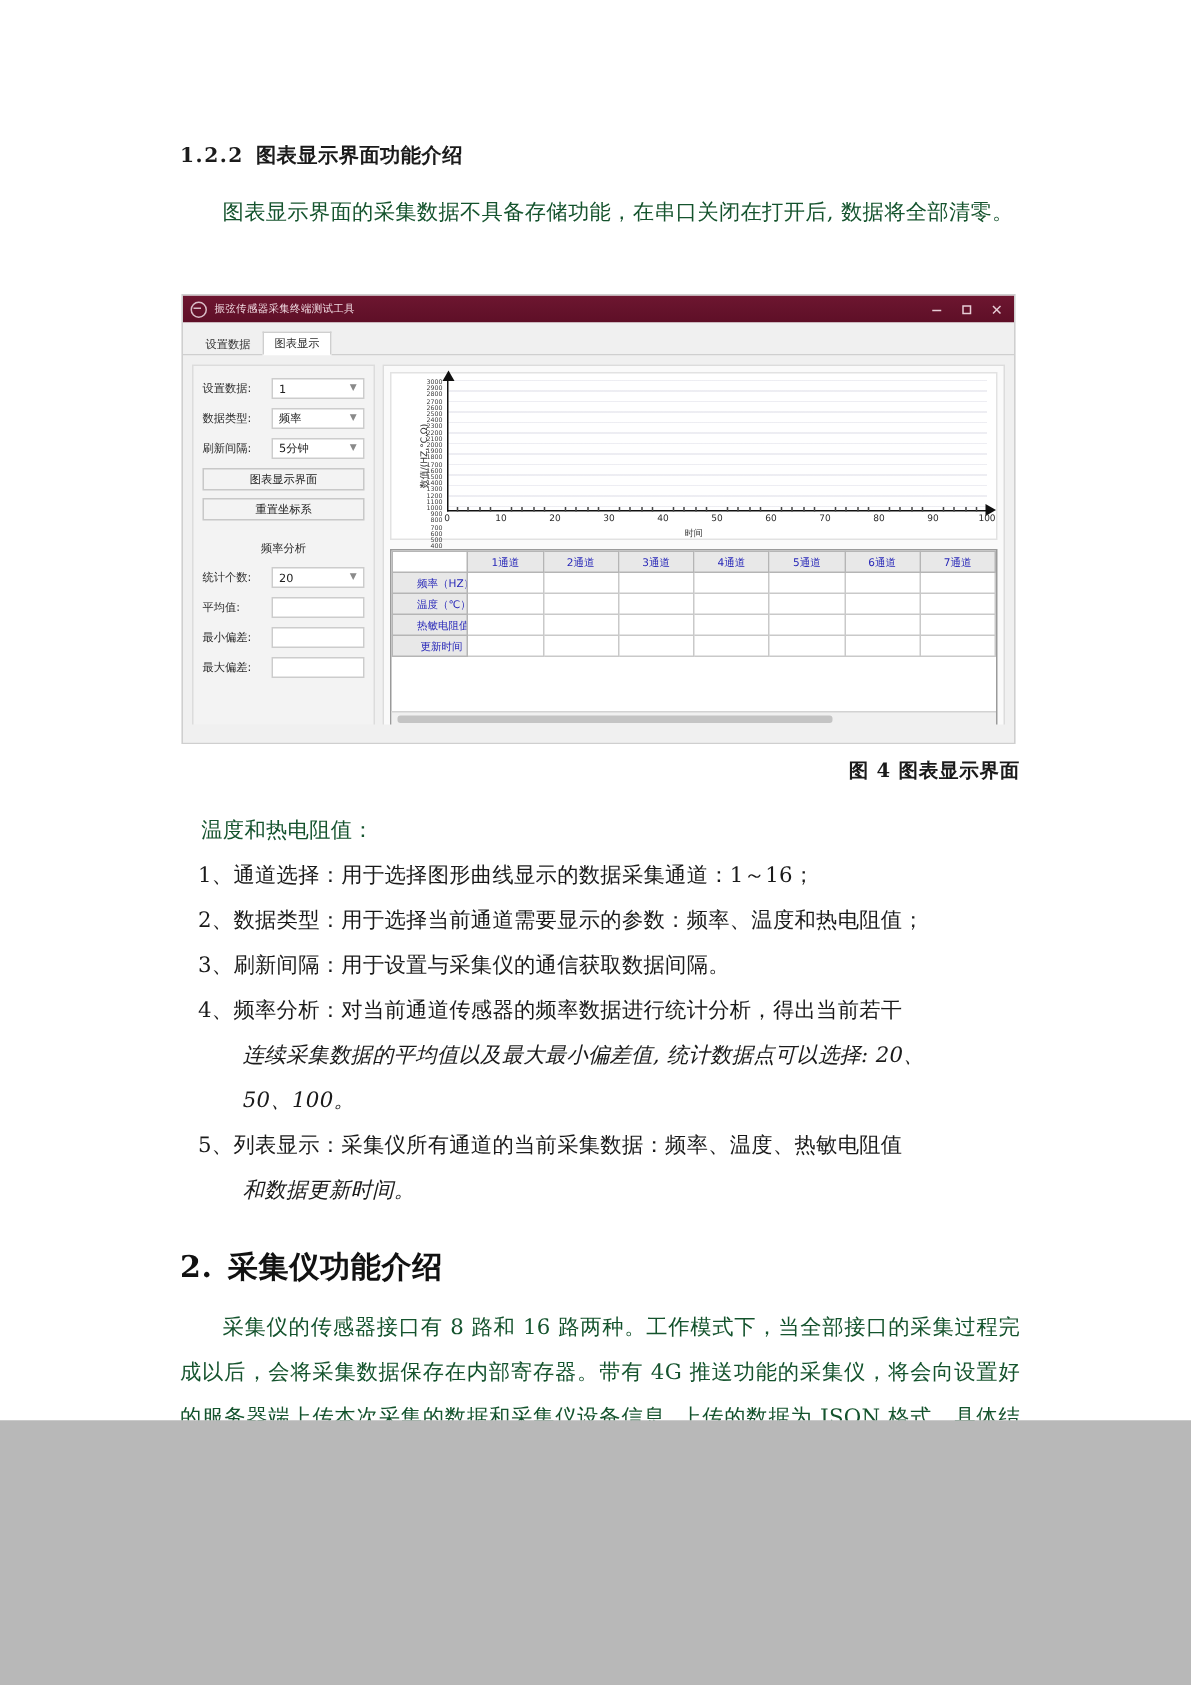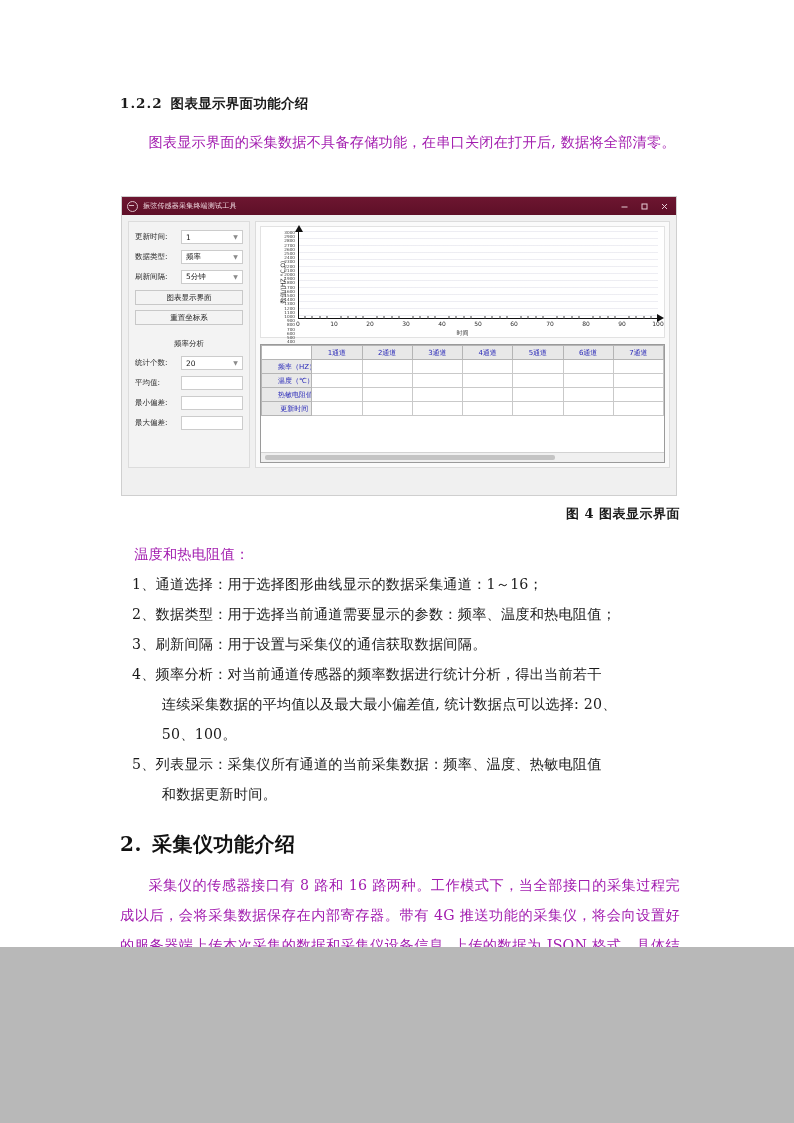--- a/index.html
+++ b/index.html
@@ -51,7 +51,7 @@
     font-family: "DejaVu Serif", "Liberation Serif", serif;
     font-size: 14.2px;
     line-height: 30px;
-    color: #a21caf;
+    color: #14532d;
     margin: 0;
     text-align: justify;
     letter-spacing: 0.2px;

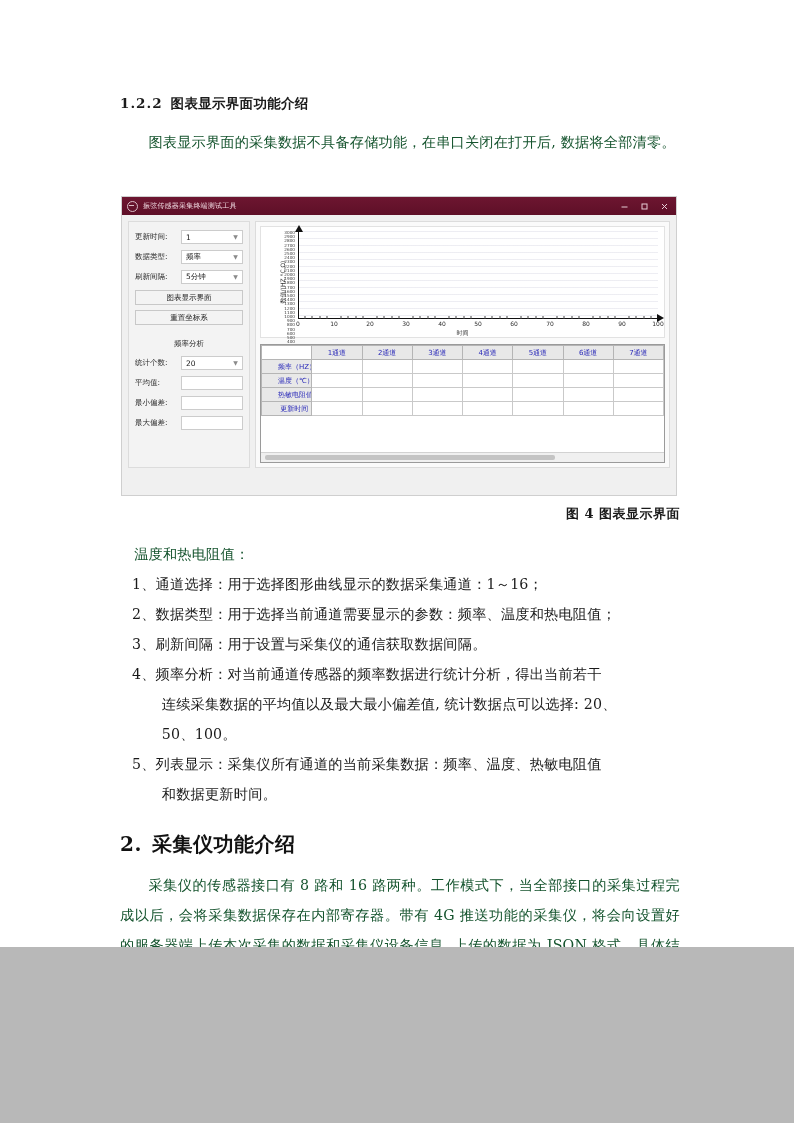--- a/index.html
+++ b/index.html
@@ -458,6 +458,10 @@
       </div>
     </div>
 
+    <div class="tabstrip">
+      <div class="tab">设置数据</div>
+      <div class="tab active">图表显示</div>
+    </div>
 
     <div class="appbody">
 

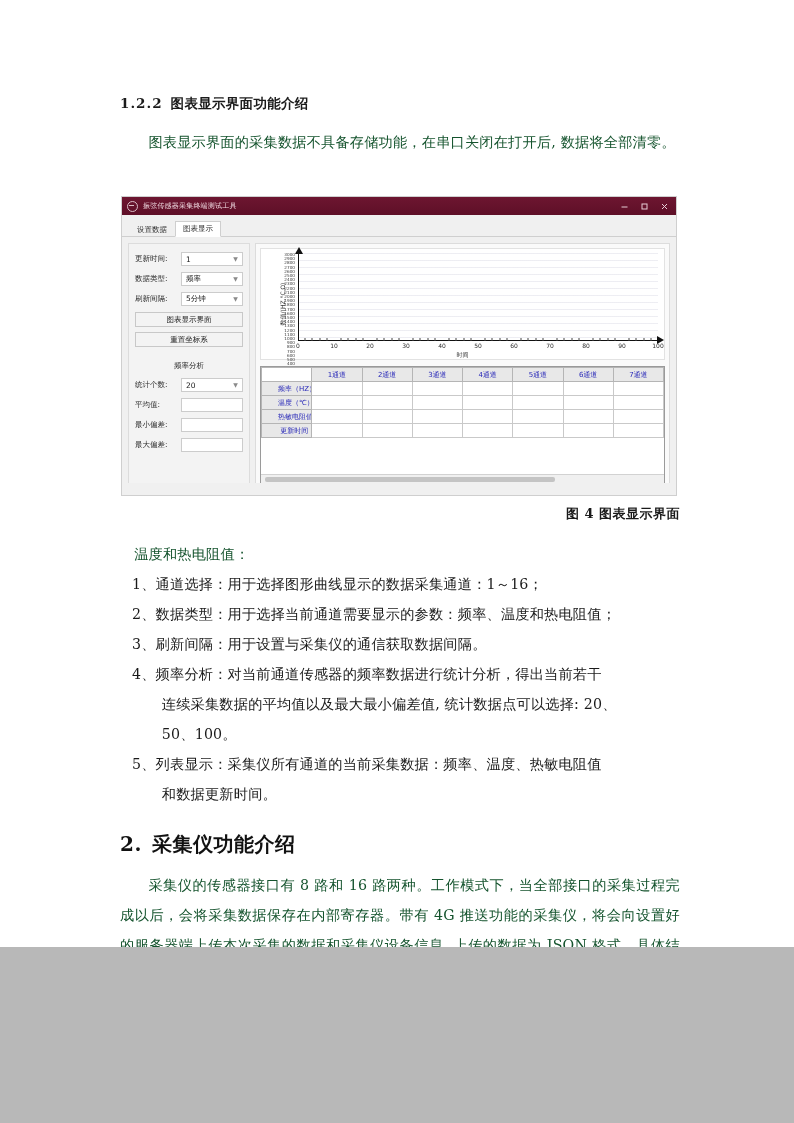--- a/index.html
+++ b/index.html
@@ -468,7 +468,7 @@
       <div class="leftpanel">
 
         <div class="ctlrow">
-          <div class="ctllabel">更新时间:</div>
+          <div class="ctllabel">设置数据:</div>
           <div class="combo">
             <span class="val">1</span>
             <span class="arr">▼</span>

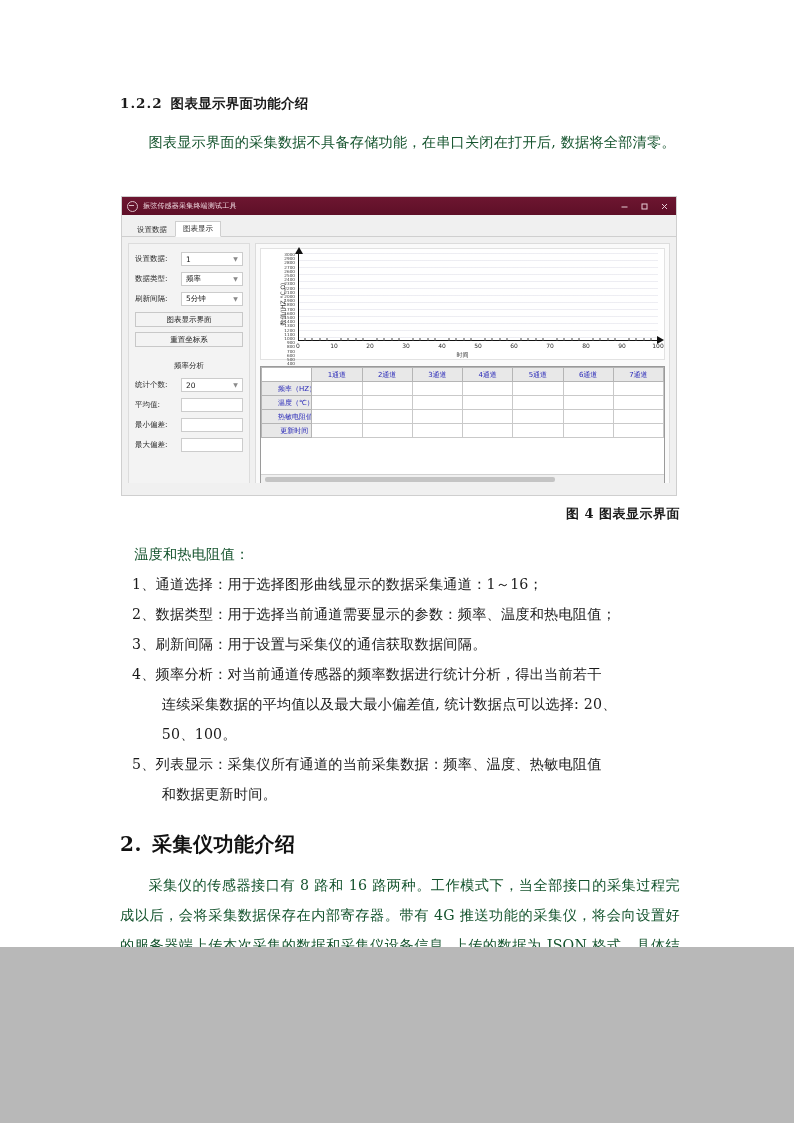--- a/index.html
+++ b/index.html
@@ -79,7 +79,7 @@
     padding-left: 2.1em;
     text-indent: -2.1em;
   }
-  .listline .hang2 { padding-left: 2.1em; text-indent: 0; }
+  .listline .hang2 { padding-left: 2.1em; text-indent: 0; font-style: italic; }
 
   .pagenum {
     position: absolute;

